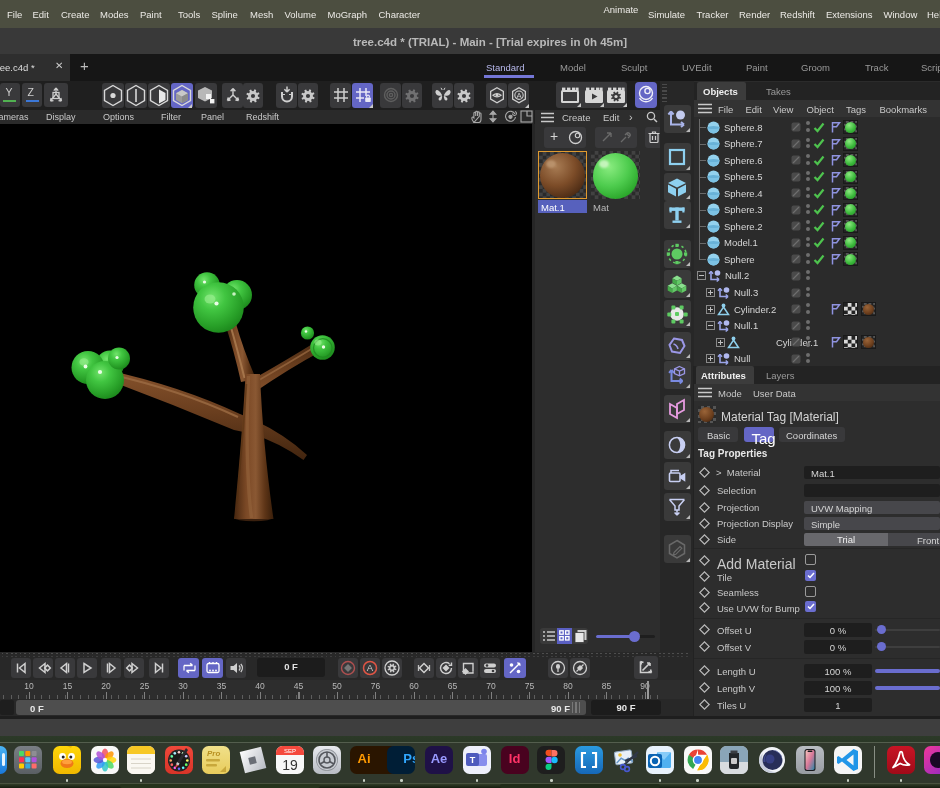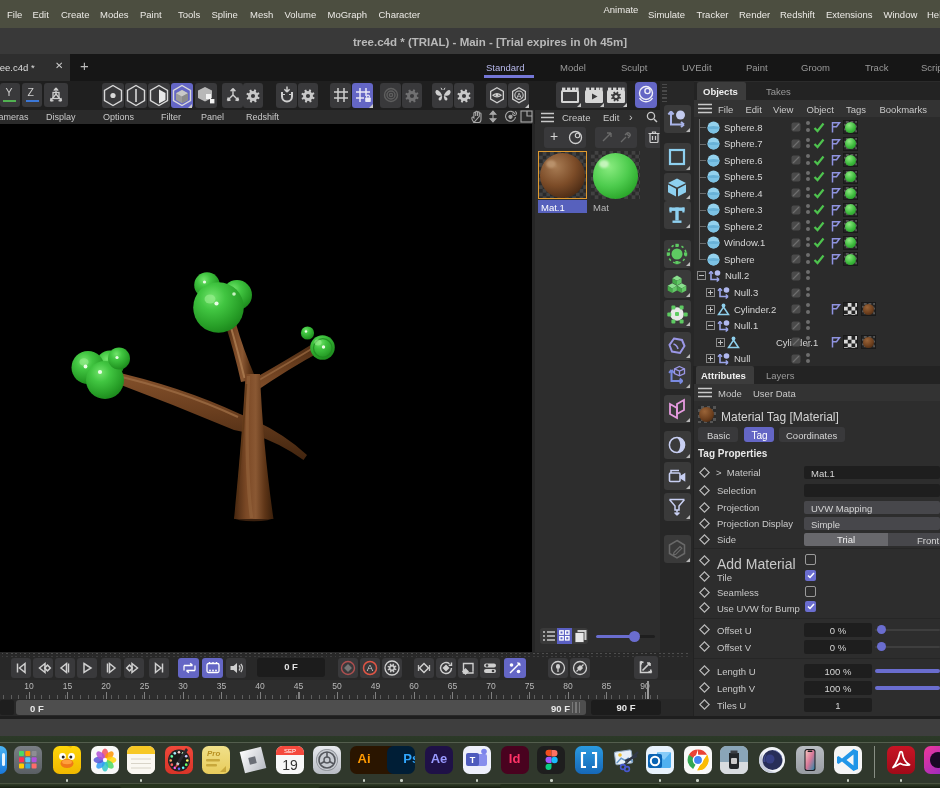--- a/index.html
+++ b/index.html
@@ -705,7 +705,7 @@
       <path d="M0.5 6.5 a6 6 0 0 0 12 0 Z" fill="#7cc2e4"></path>
       <ellipse cx="6.5" cy="6.6" rx="5.9" ry="1.5" fill="#68b2d8"></ellipse>
     </svg>
-    <div class="tx" style="left:724px;top:237.35000000000002px;font-size:9.5px;color:#d6d6d6;font-weight:400;">Window.1</div>
+    <div class="tx" style="left:724px;top:237.35000000000002px;font-size:9.5px;color:#d6d6d6;font-weight:400;">Model.1</div>
     <svg class="a" style="left:791px;top:237.85000000000002px" width="10" height="10" viewBox="0 0 10 10">
       <rect x="0.5" y="0.5" width="9" height="9" rx="2" fill="#4a4a4a"></rect>
       <line x1="2" y1="8" x2="8" y2="2" stroke="#6e6e6e" stroke-width="1.2"></line>

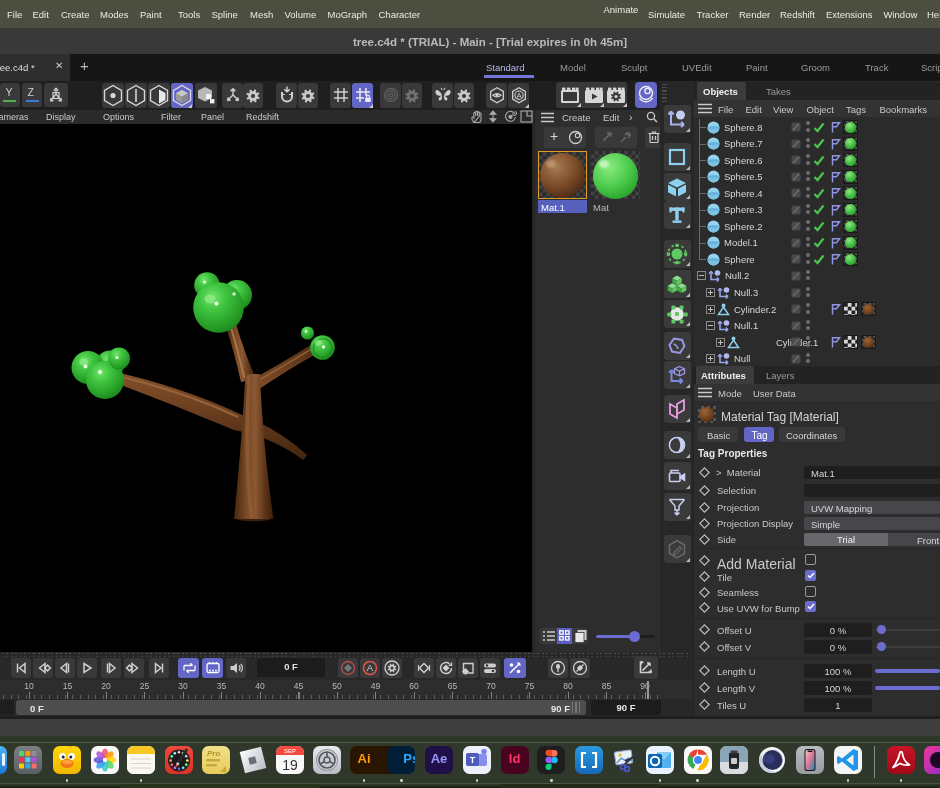--- a/index.html
+++ b/index.html
@@ -891,7 +891,7 @@
     <div class="btn" style="left:698px;top:427px;width:40px;height:15px;border-radius:3px"></div>
     <div class="tx" style="left:707px;top:429.5px;font-size:9.5px;color:#d5d5d5;font-weight:400;">Basic</div>
     <div class="btn sel" style="left:744px;top:427px;width:30px;height:15px;border-radius:3px"></div>
-    <div class="tx" style="left:751.5px;top:429.5px;font-size:10px;color:#ffffff;font-weight:400;">Tag</div>
+    <div class="tx" style="left:751.5px;top:429.5px;font-size:15px;color:#ffffff;font-weight:400;">Tag</div>
     <div class="btn" style="left:779px;top:427px;width:66px;height:15px;border-radius:3px"></div>
     <div class="tx" style="left:786px;top:429.5px;font-size:9.5px;color:#d5d5d5;font-weight:400;">Coordinates</div>
     <div class="tx" style="left:698px;top:448px;font-size:10px;color:#e8e8e8;font-weight:700;">Tag Properties</div>

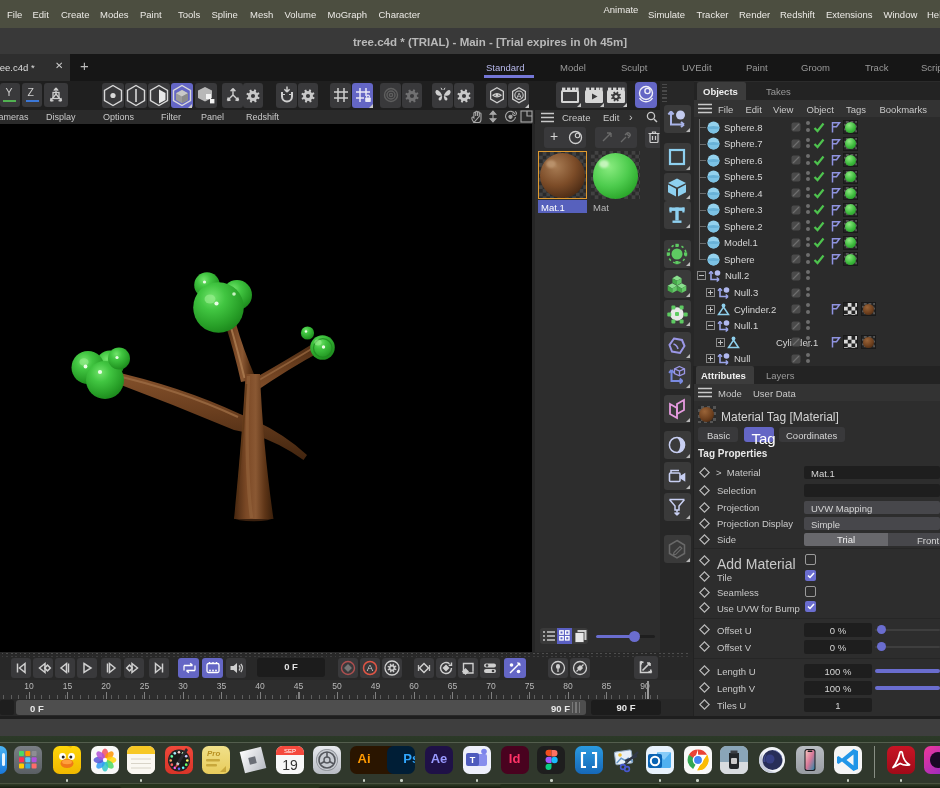--- a/index.html
+++ b/index.html
@@ -1153,7 +1153,7 @@
     <div class="tx" style="left:252.0px;top:681px;width:16px;text-align:center;font-size:8.5px;color:#b9b9b9">40</div>
     <div class="tx" style="left:290.5px;top:681px;width:16px;text-align:center;font-size:8.5px;color:#b9b9b9">45</div>
     <div class="tx" style="left:329.0px;top:681px;width:16px;text-align:center;font-size:8.5px;color:#b9b9b9">50</div>
-    <div class="tx" style="left:367.5px;top:681px;width:16px;text-align:center;font-size:8.5px;color:#b9b9b9">49</div>
+    <div class="tx" style="left:367.5px;top:681px;width:16px;text-align:center;font-size:8.5px;color:#b9b9b9">76</div>
     <div class="tx" style="left:406.0px;top:681px;width:16px;text-align:center;font-size:8.5px;color:#b9b9b9">60</div>
     <div class="tx" style="left:444.5px;top:681px;width:16px;text-align:center;font-size:8.5px;color:#b9b9b9">65</div>
     <div class="tx" style="left:483.0px;top:681px;width:16px;text-align:center;font-size:8.5px;color:#b9b9b9">70</div>

